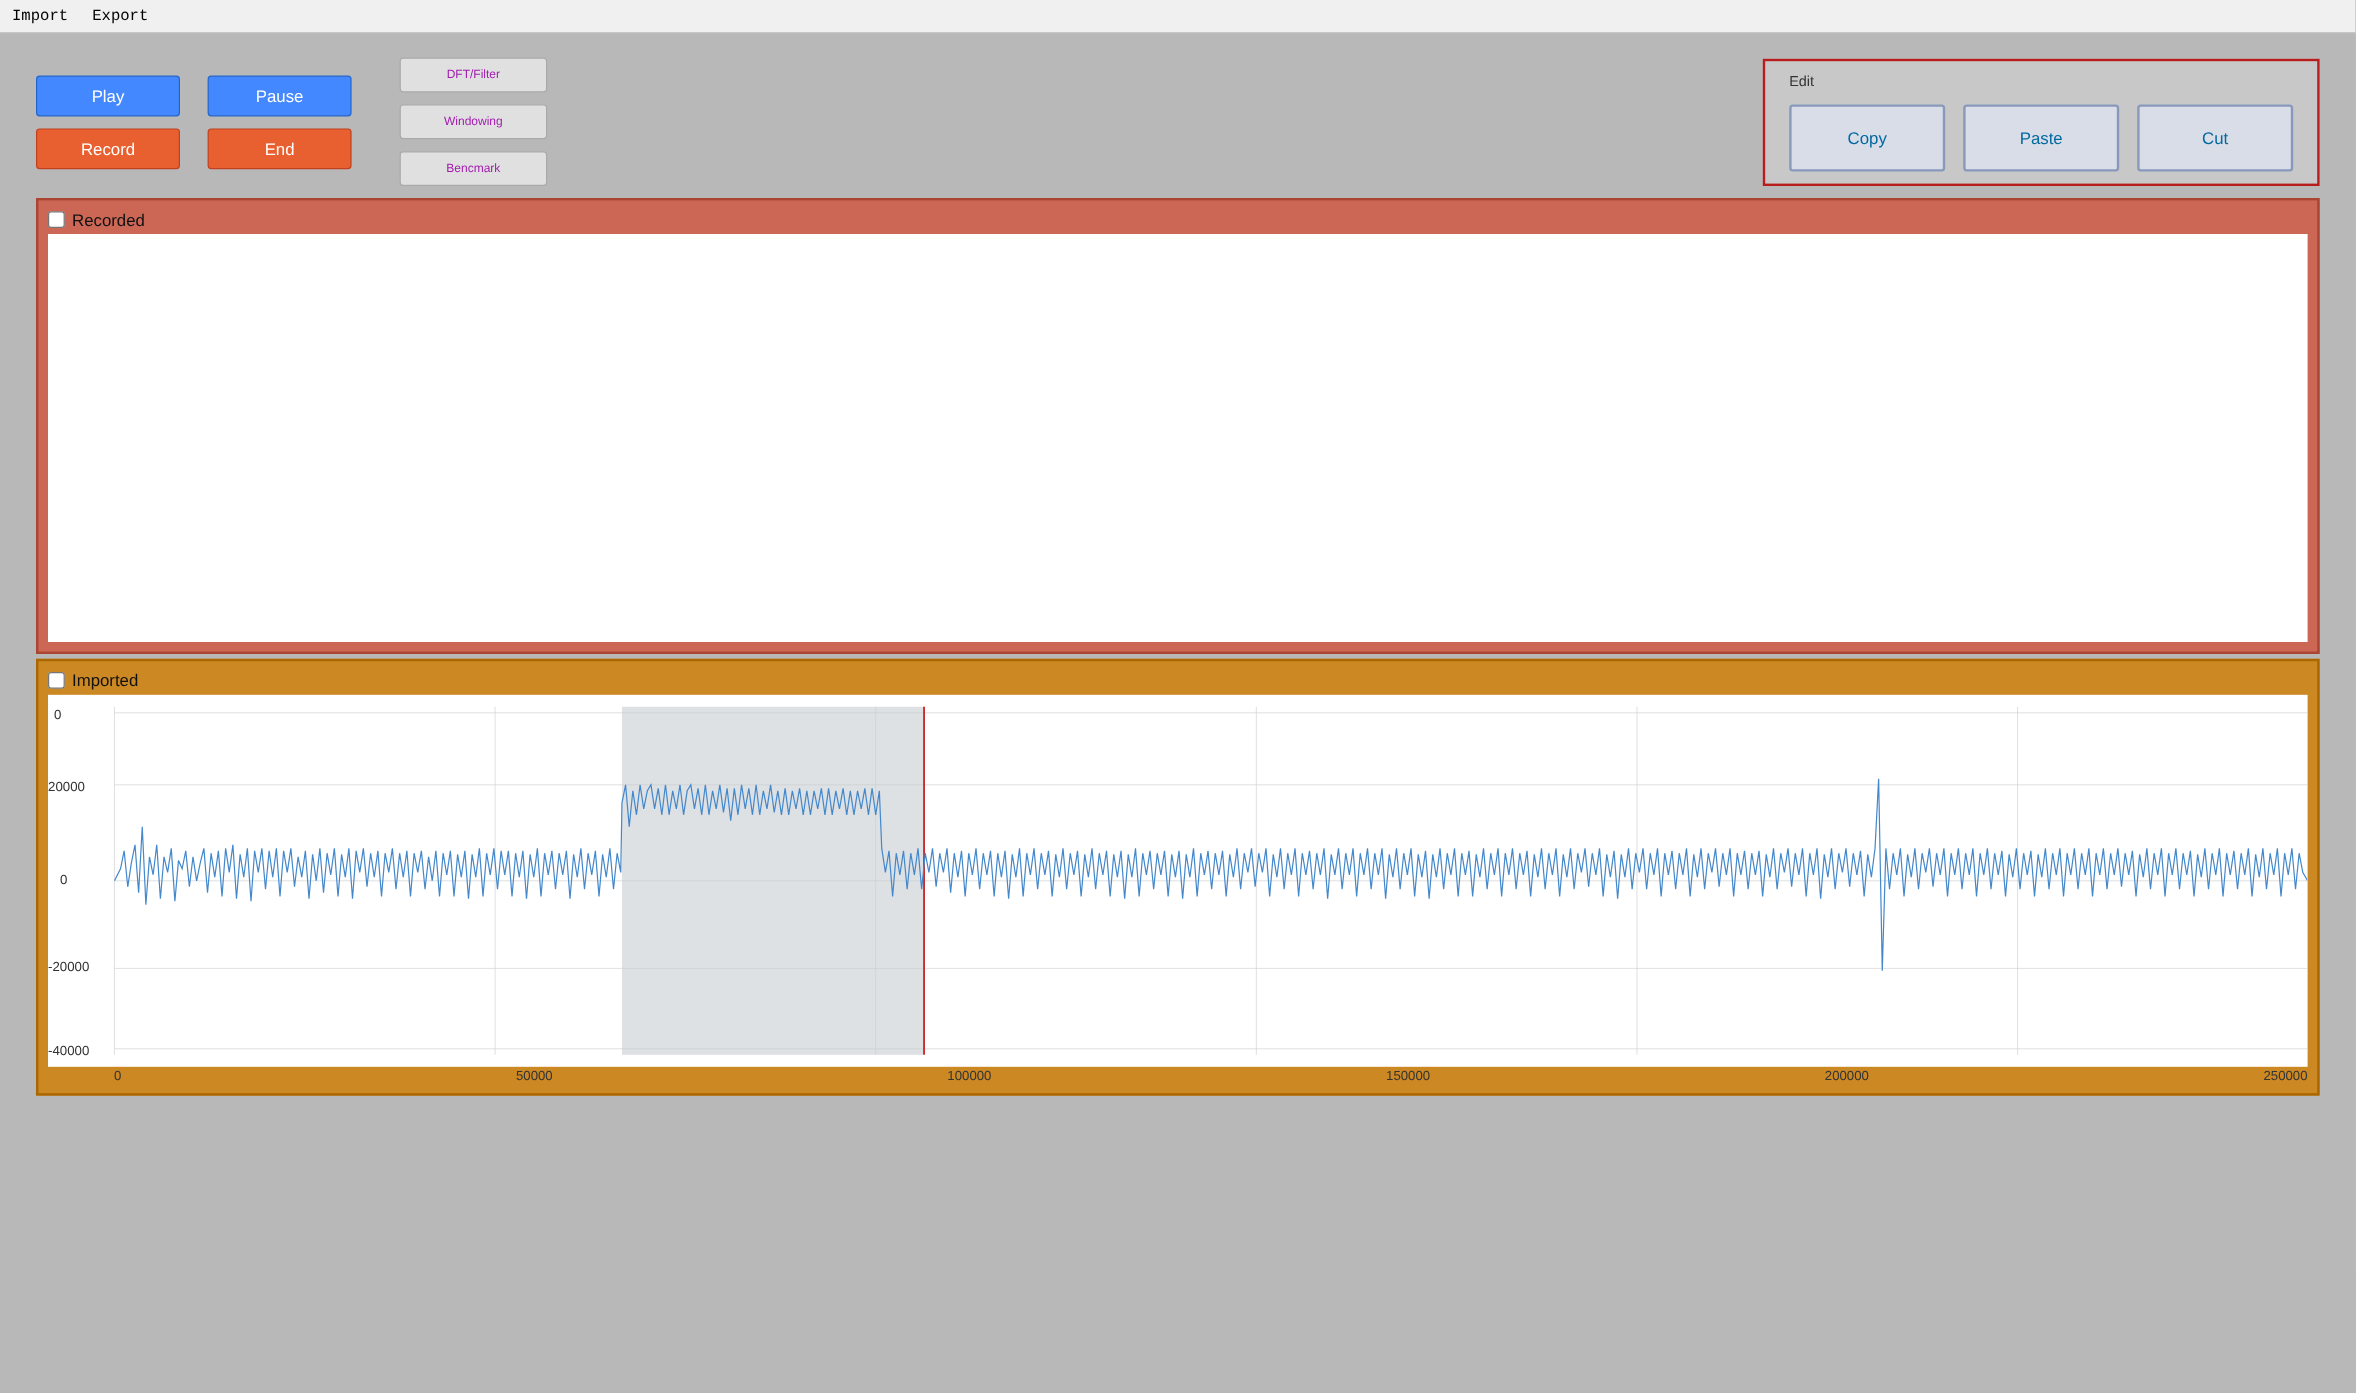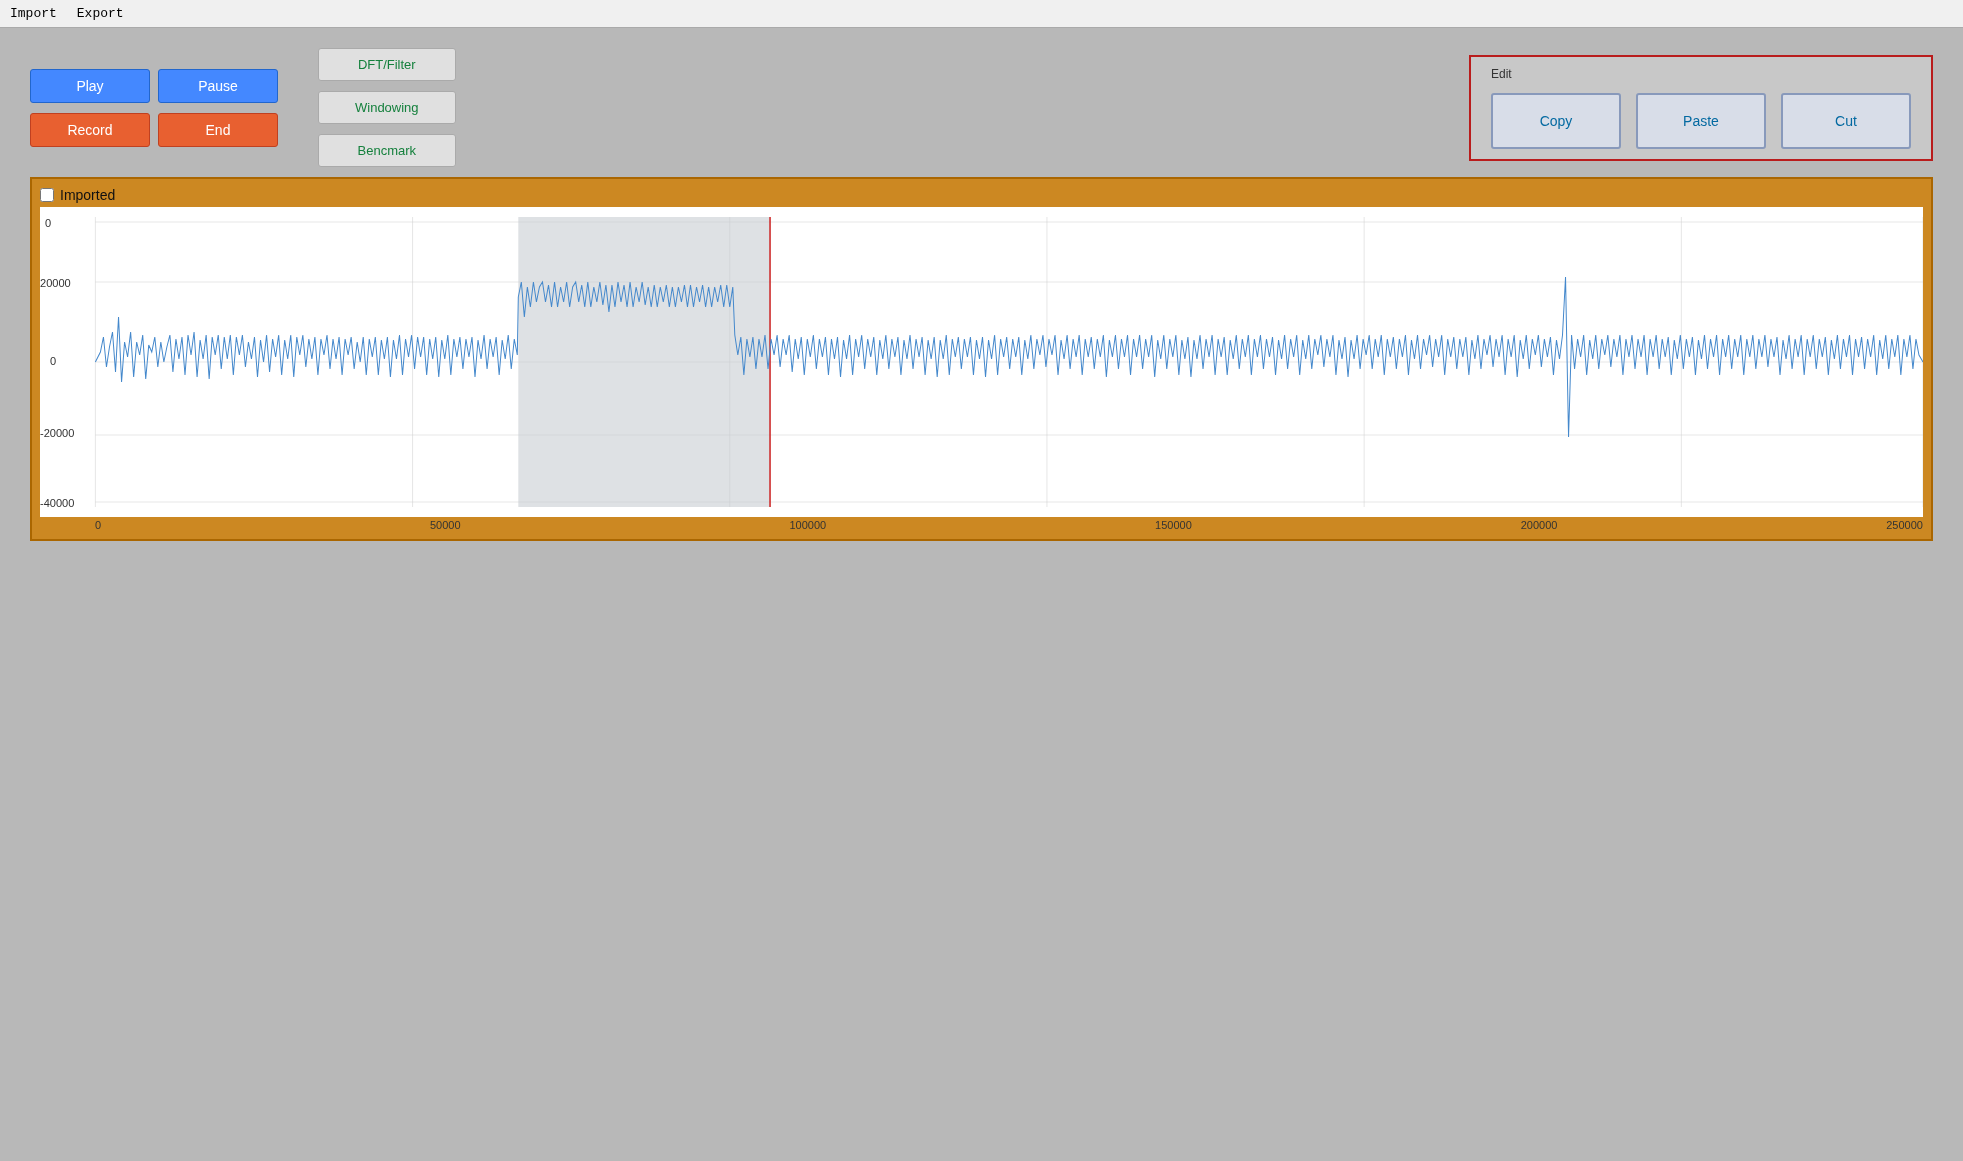--- a/index.html
+++ b/index.html
@@ -69,11 +69,11 @@
     }
     .btn-gray {
       background: #e0e0e0;
-      color: #15803d;
+      color: #a21caf;
       border: 1px solid #aaa;
       padding: 8px 36px;
       cursor: pointer;
-      font-size: 13px;
+      font-size: 10px;
       border-radius: 3px;
       min-width: 110px;
     }

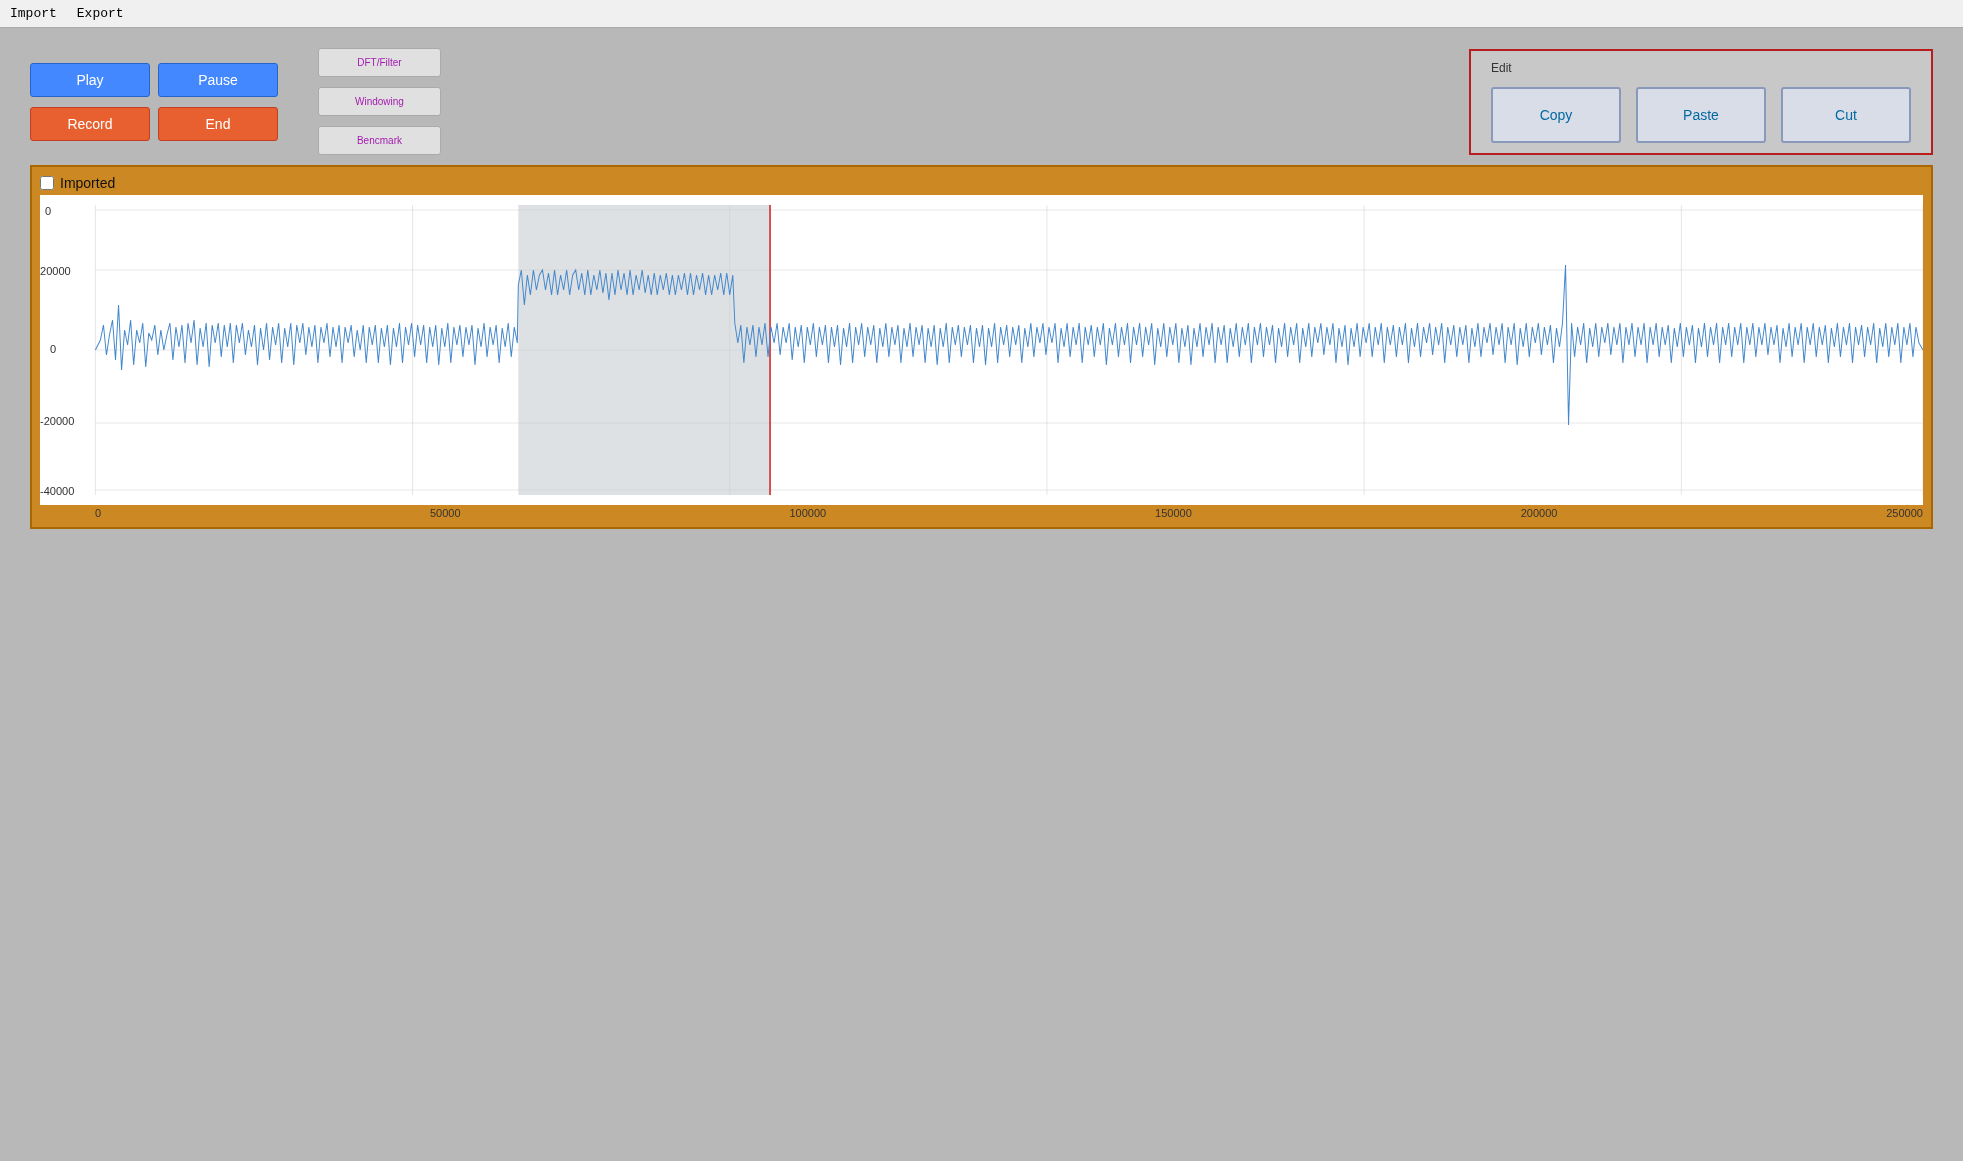--- a/index.html
+++ b/index.html
@@ -44,7 +44,7 @@
     }
     .toolbar-row {
       display: flex;
-      gap: 8px;
+      gap: 23px;
     }
     .btn-blue {
       background: #4488ff;

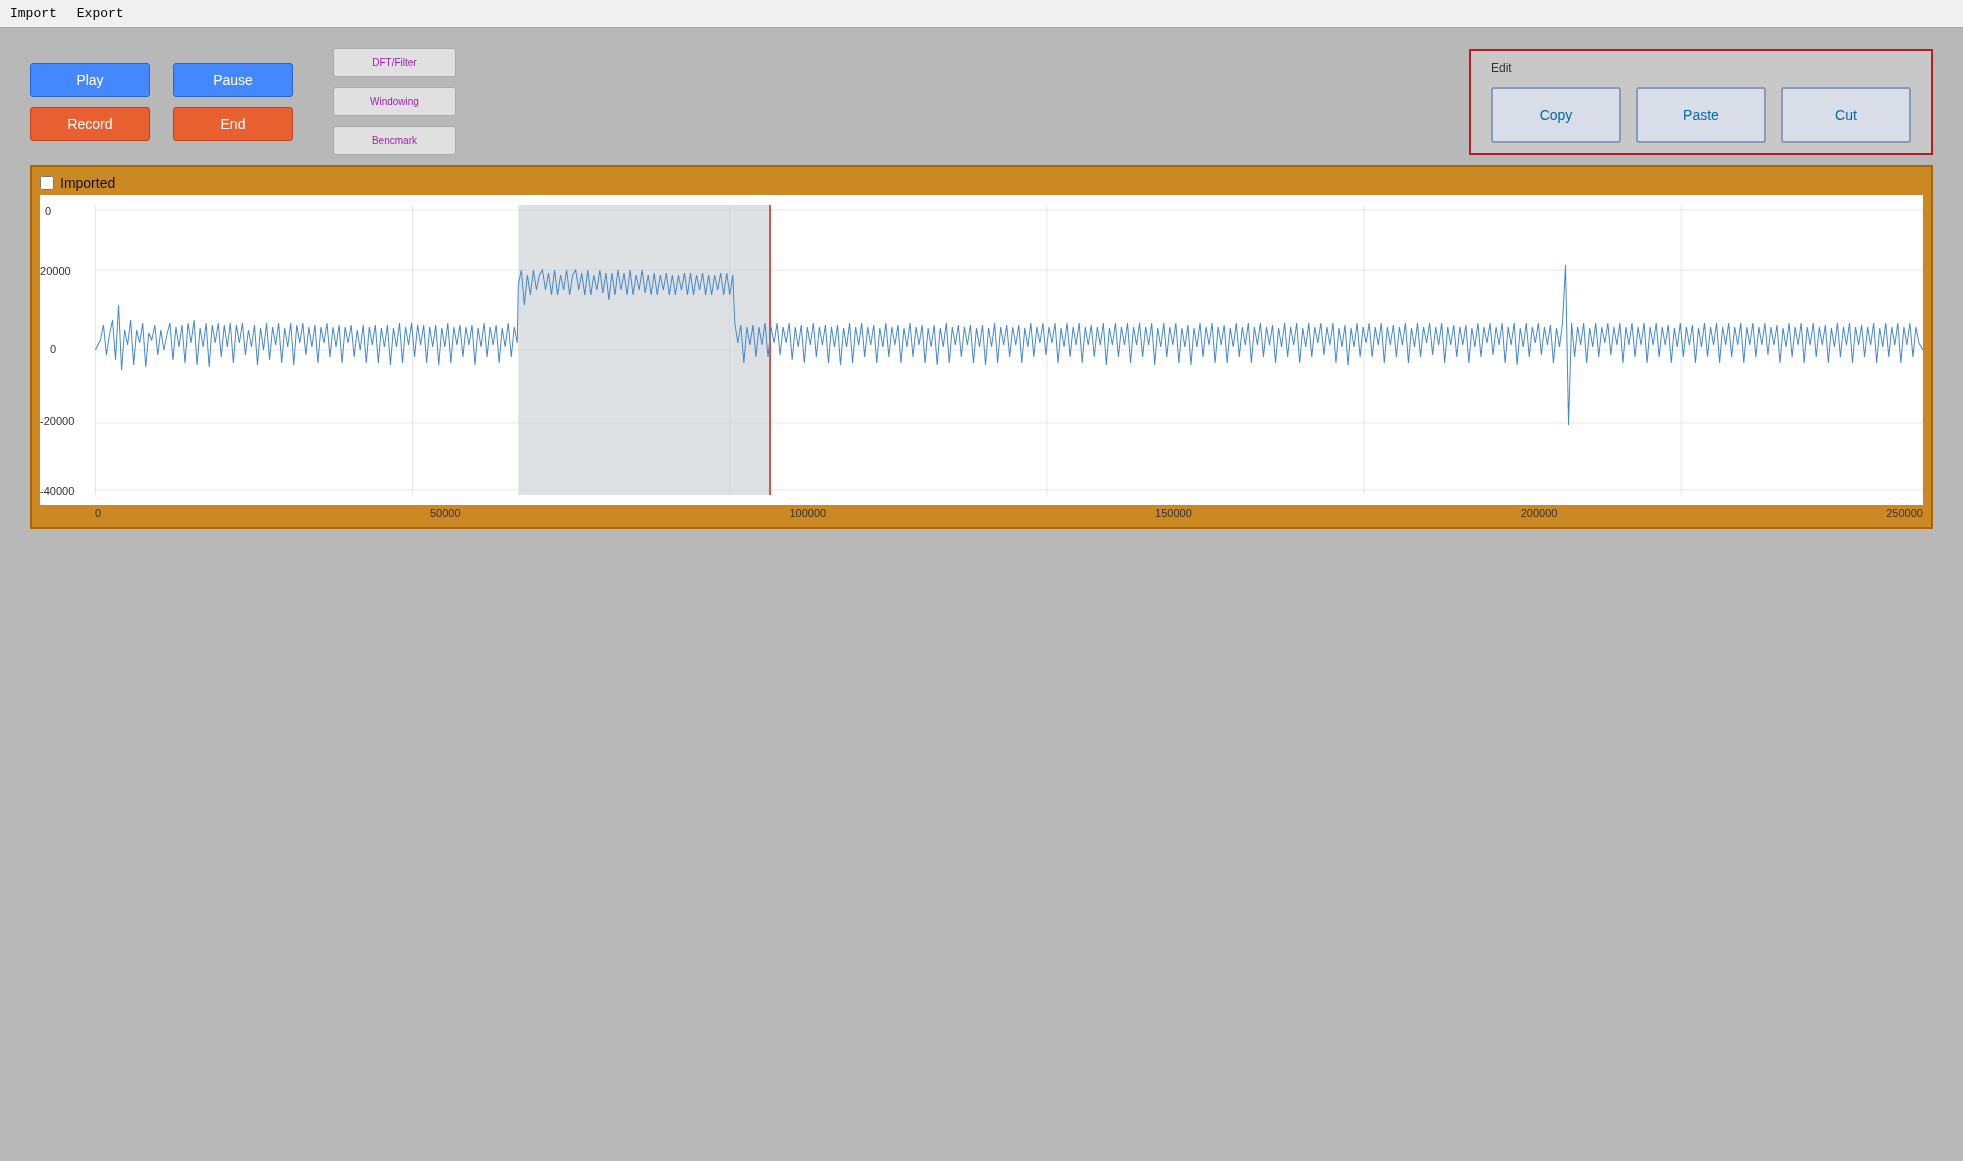--- a/index.html
+++ b/index.html
@@ -208,6 +208,13 @@
 
   <div class="waveform-section">
 
+    <div class="panel-recorded">
+      <div class="panel-header">
+        <input type="checkbox" class="panel-checkbox" style="">
+        <span class="panel-title">Recorded</span>
+      </div>
+      <div class="waveform-white"></div>
+    </div>
 
     <div class="panel-imported">
       <div class="panel-header">

